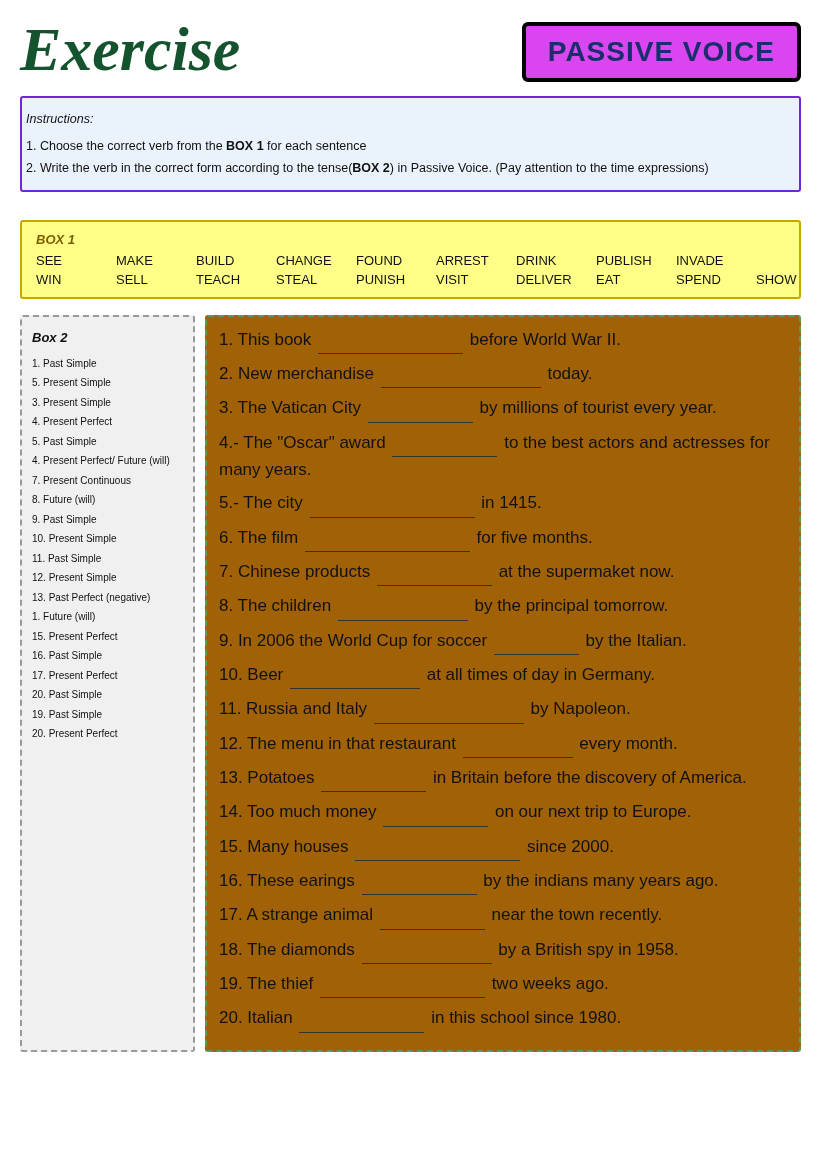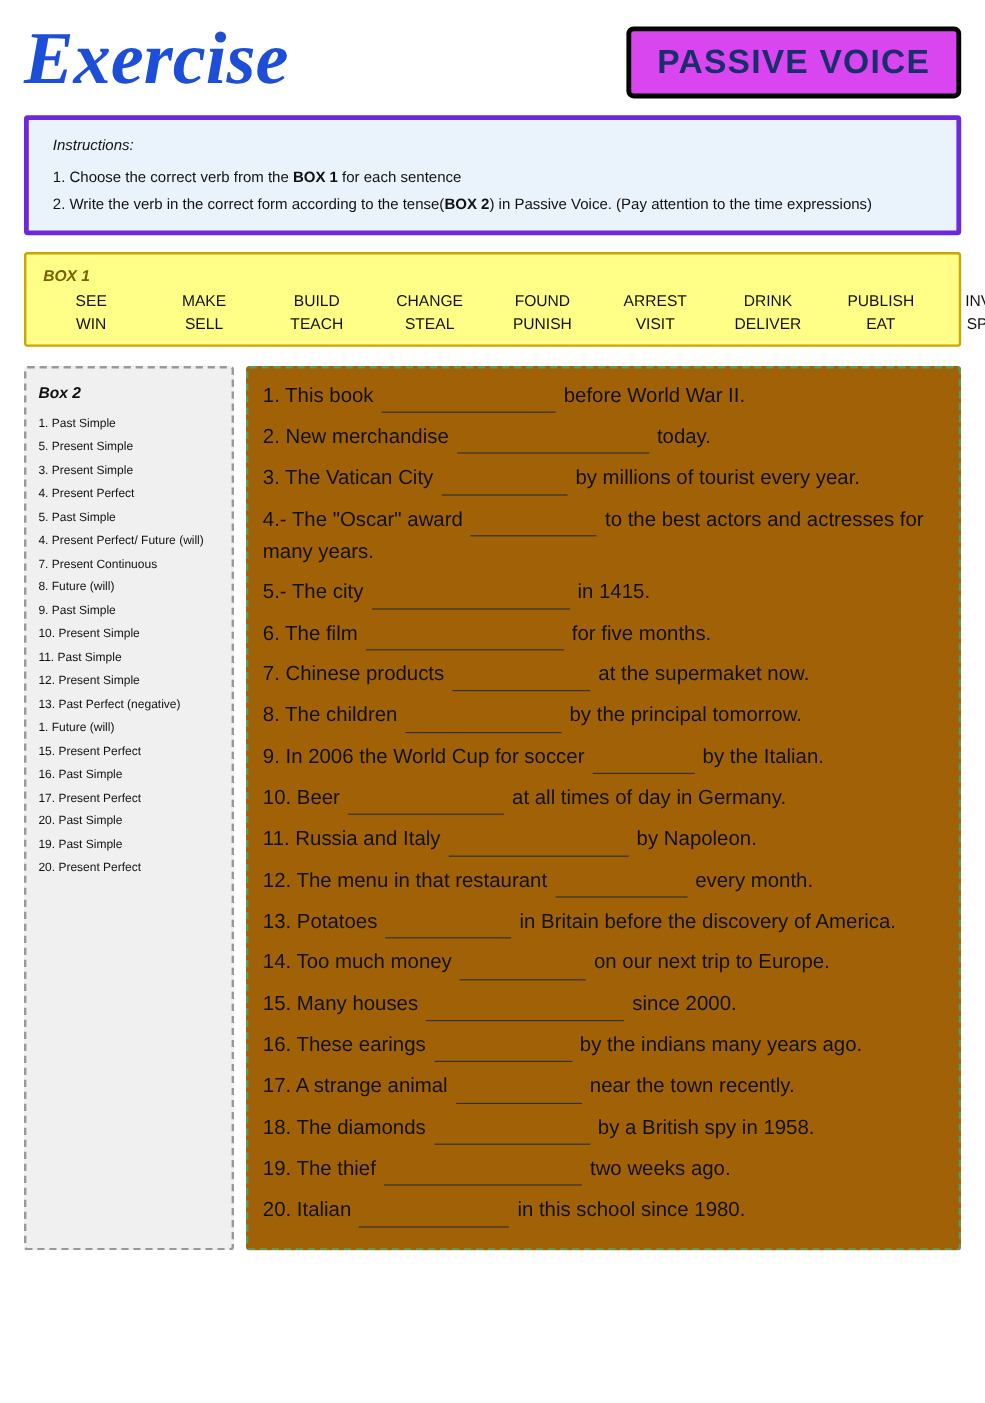--- a/index.html
+++ b/index.html
@@ -23,7 +23,7 @@
     .title-exercise {
       font-size: 62px;
       font-weight: bold;
-      color: #1d4ed8;
+      color: #14532d;
       font-family: Georgia, serif;
       line-height: 1;
       font-style: italic;

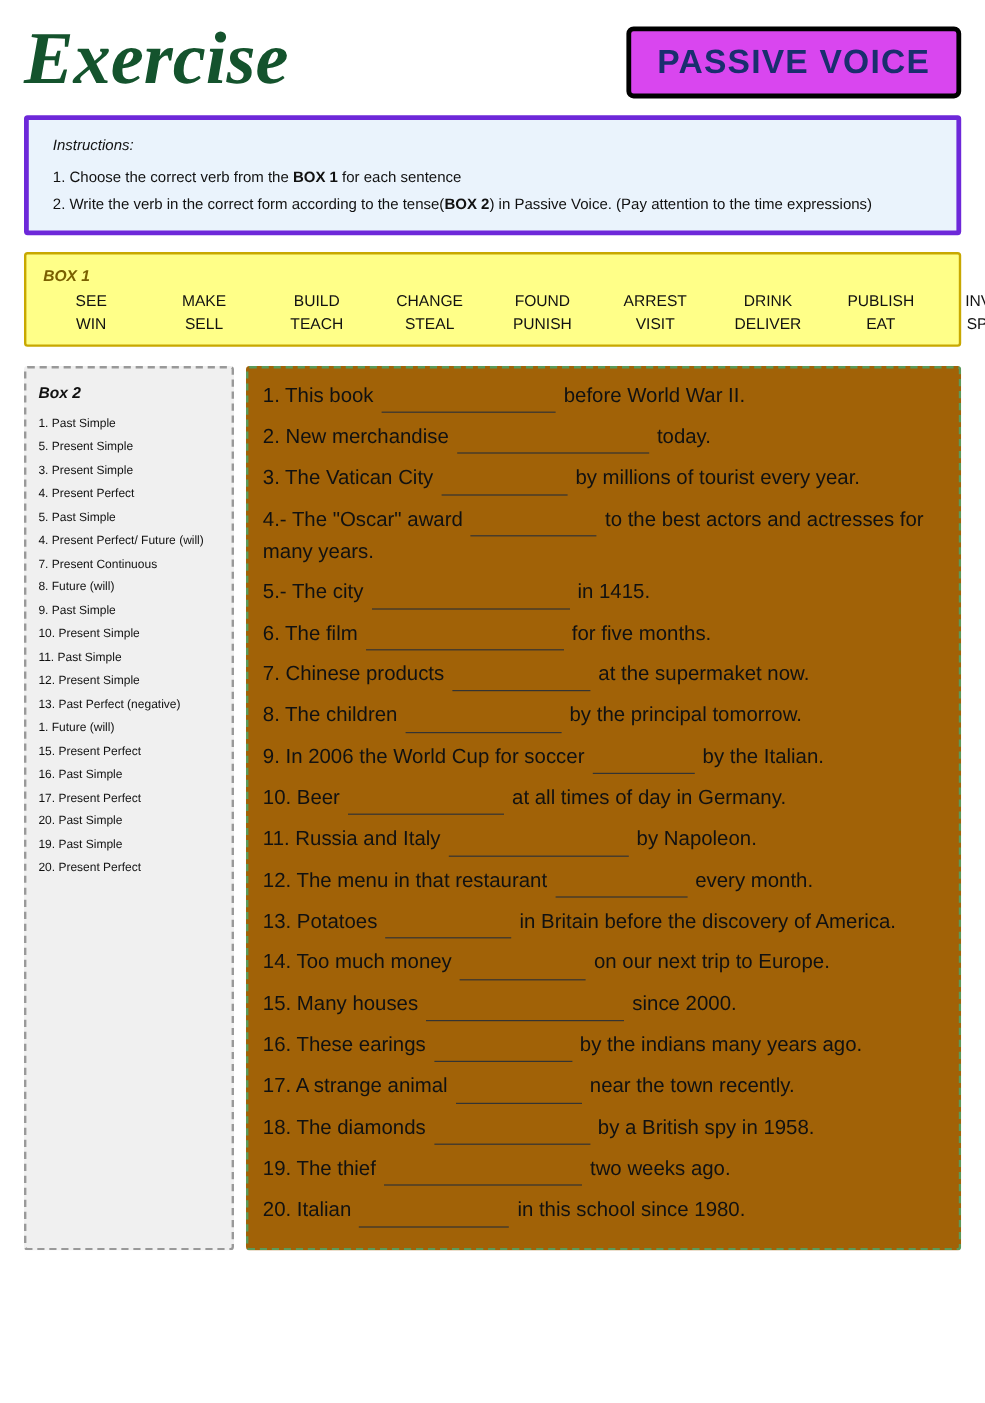--- a/index.html
+++ b/index.html
@@ -42,10 +42,10 @@
 
     
     .instructions-box {
-      border: 4px solid #6d28d9;
+      border: 2px solid #6d28d9;
       background: #eaf3fc;
-      padding: 10px 20px;
-      margin-bottom: 14px;
+      padding: 10px 4px;
+      margin-bottom: 28px;
       border-radius: 3px;
       font-size: 12.5px;
       line-height: 1.8;

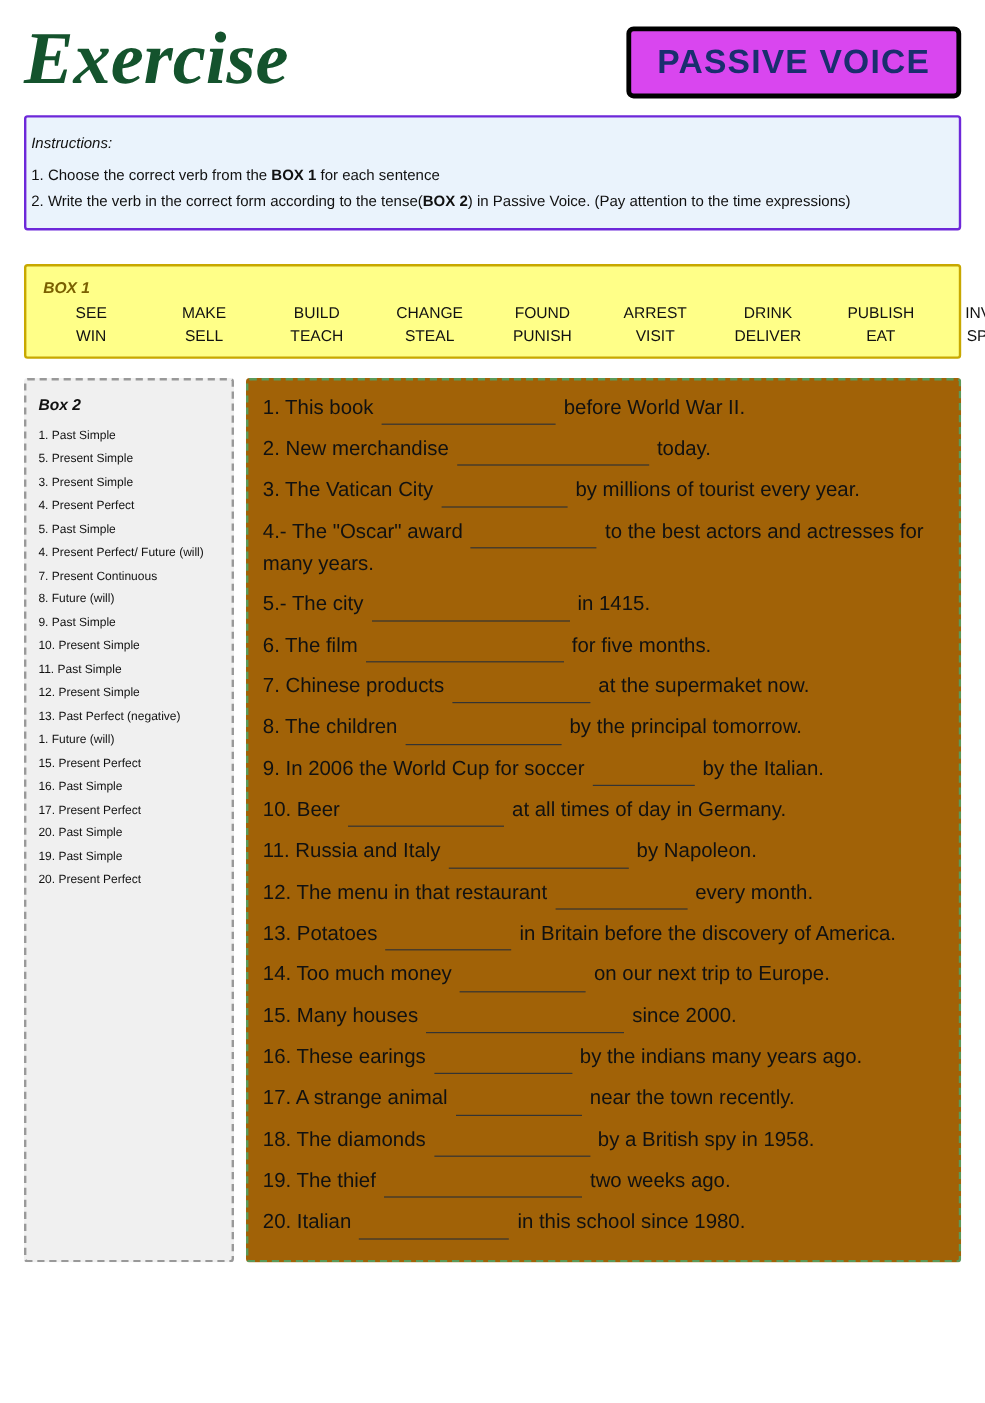--- a/index.html
+++ b/index.html
@@ -79,8 +79,7 @@
       display: flex;
       width: 100%;
       justify-content: flex-start;
-      gap: 14px;
-      text-align: center;
+      gap: 0;
     }
     .box1-word {
       min-width: 80px;

